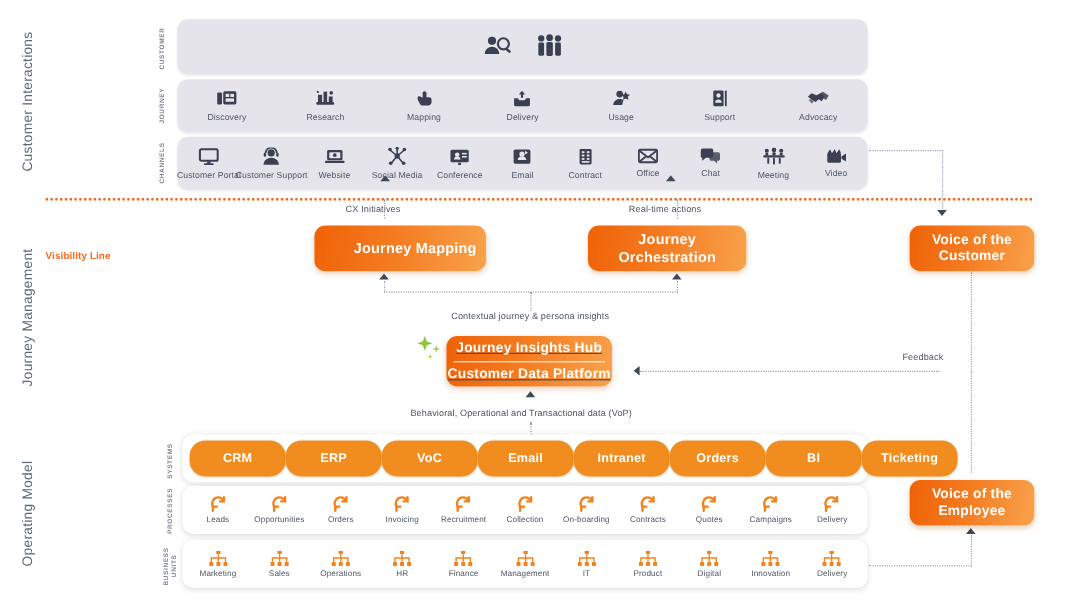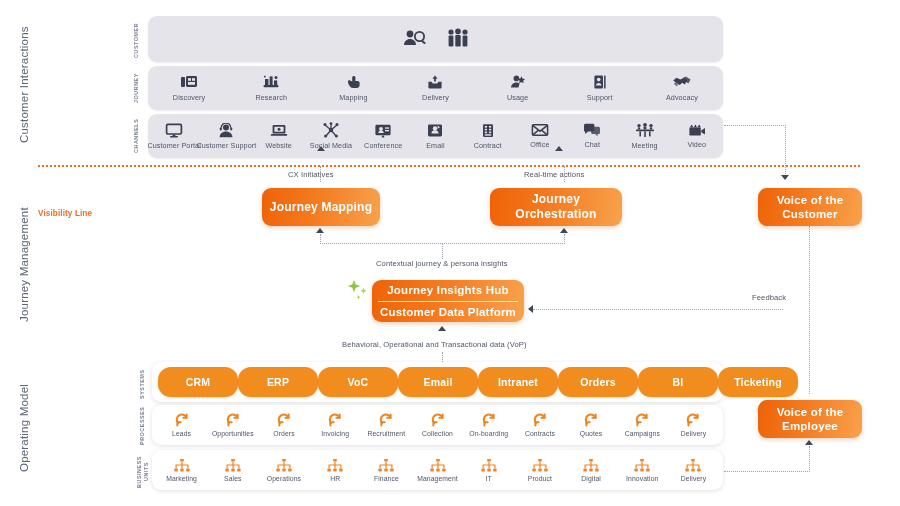--- a/index.html
+++ b/index.html
@@ -416,7 +416,7 @@
   <div class="cap" style="left:288px;top:170px;">CX Initiatives</div>
   <div class="cap" style="left:524px;top:170px;">Real-time actions</div>
 
-  <div class="obox" style="left:262px;top:188px;width:118px;height:38px;font-size:12px;">Journey Mapping</div>
+  <div class="obox" style="left:262px;top:188px;width:118px;height:38px;font-size:12px;padding-left:25px;">Journey Mapping</div>
   <div class="obox" style="left:490px;top:188px;width:132px;height:38px;font-size:12px;">Journey Orchestration</div>
 
   <div class="vline" style="left:320px;top:166px;height:16px;"></div>

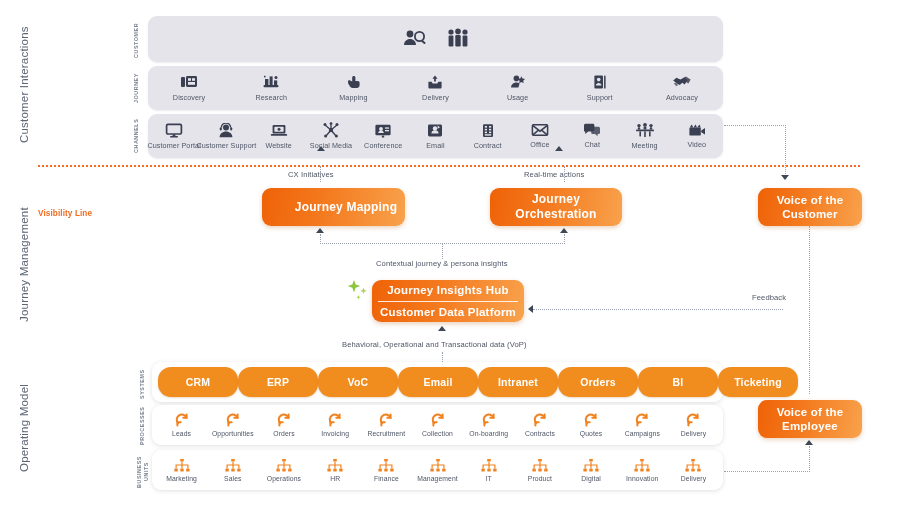--- a/index.html
+++ b/index.html
@@ -441,7 +441,7 @@
       </svg>
   </div>
 
-  <div class="hub" style="left:372px;top:280px;width:152px;height:42px;">
+  <div class="hub" style="left:372px;top:280px;width:138px;height:42px;text-decoration:underline;">
     <div class="hub-row">Journey Insights Hub</div>
     <div class="hub-div"></div>
     <div class="hub-row">Customer Data Platform</div>

